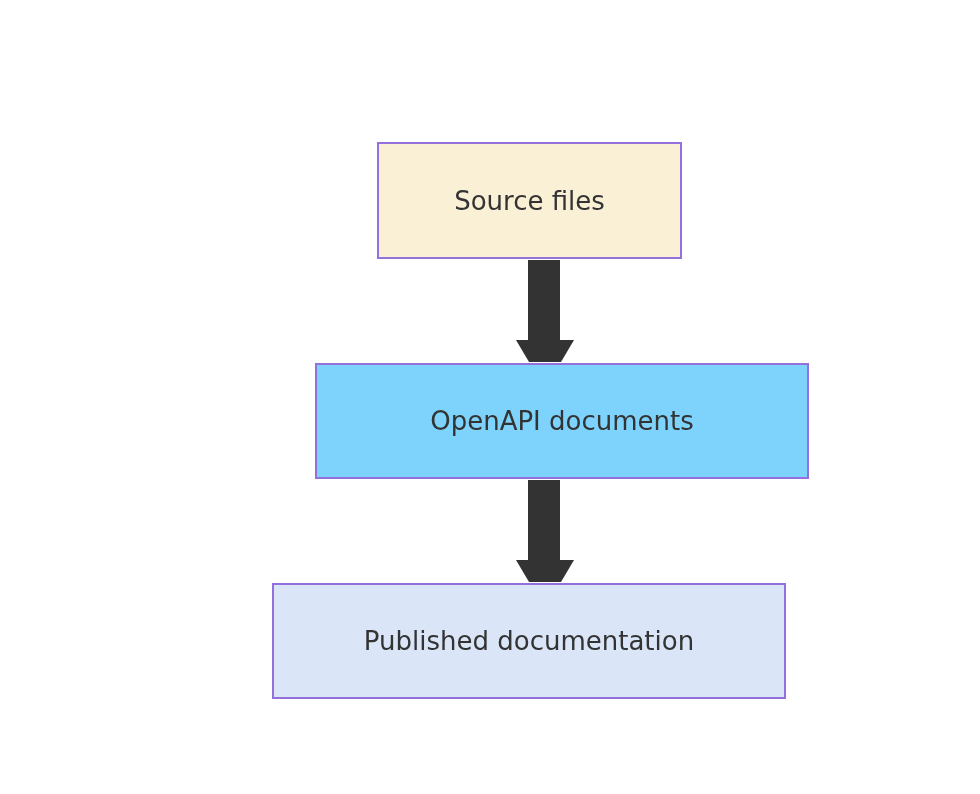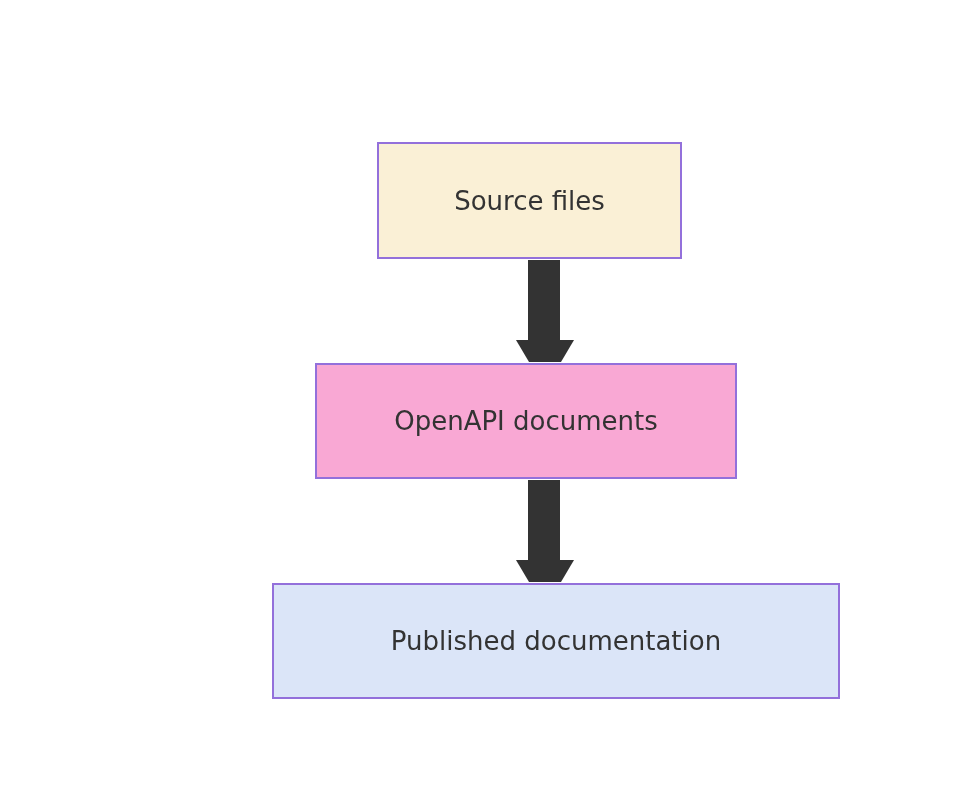--- a/index.html
+++ b/index.html
@@ -30,8 +30,8 @@
   }
   .node-openapi {
     left: 283px; top: 331px;
-    width: 422px; height: 116px;
-    background: #f9a8d4;
+    width: 494px; height: 116px;
+    background: #7dd3fc;
   }
   .node-published {
     left: 240px; top: 551px;

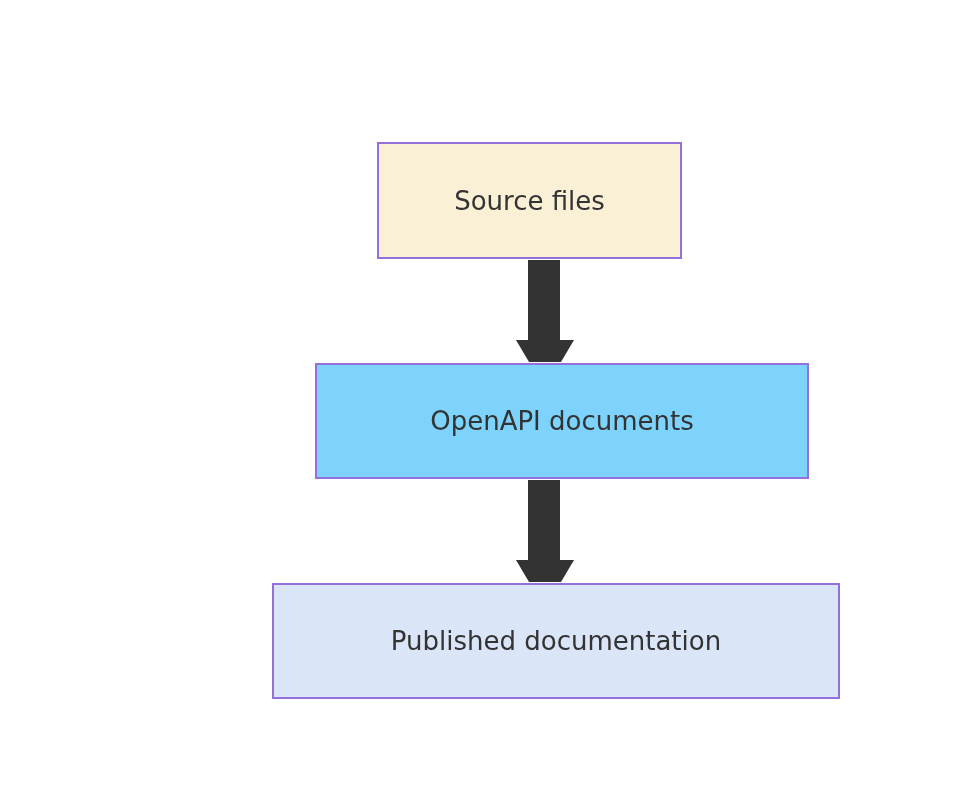--- a/index.html
+++ b/index.html
@@ -35,7 +35,7 @@
   }
   .node-published {
     left: 240px; top: 551px;
-    width: 568px; height: 116px;
+    width: 514px; height: 116px;
     background: #dbe5f8;
   }
   .edge-line {

